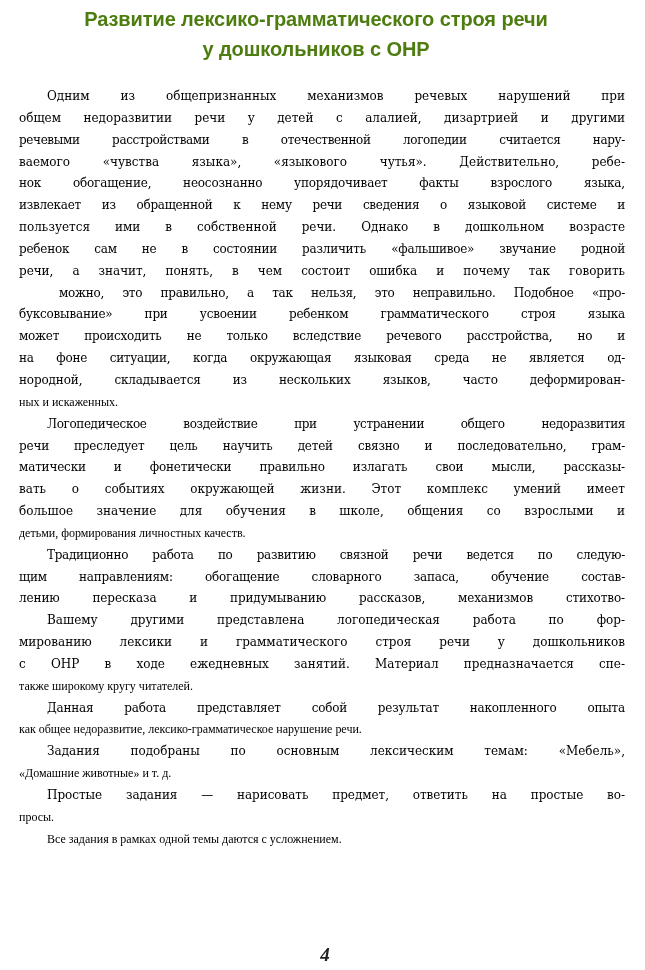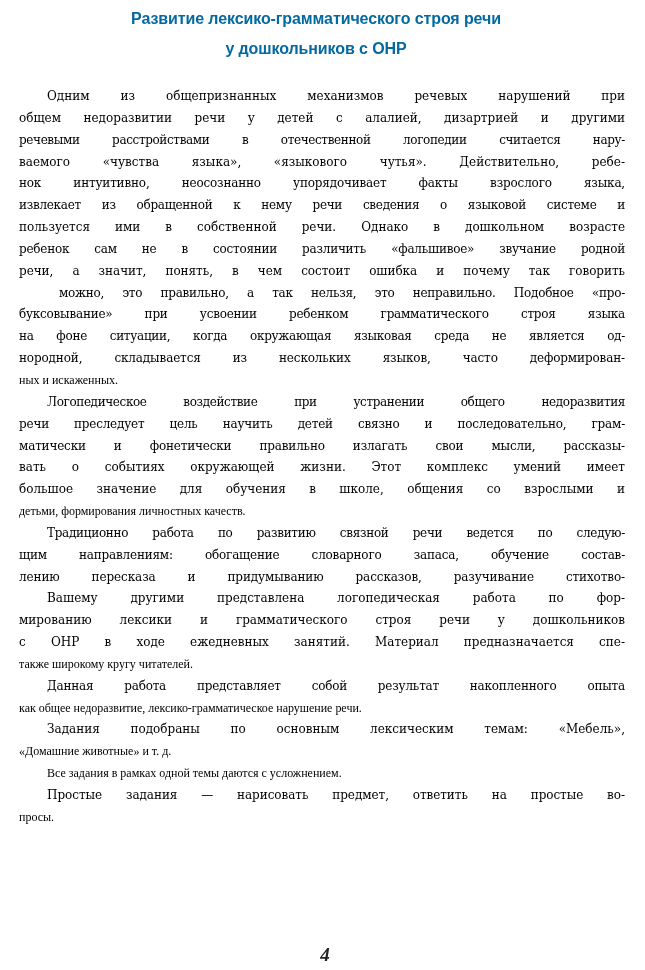--- a/index.html
+++ b/index.html
@@ -23,9 +23,9 @@
       text-align: center;
       font-family: "Liberation Sans", sans-serif;
       font-weight: bold;
-      font-size: 16px;
+      font-size: 20px;
       line-height: 30px;
-      color: #0369a1;
+      color: #4d7c0f;
       letter-spacing: -0.1px;
     }
     .page-title span { display: block; }

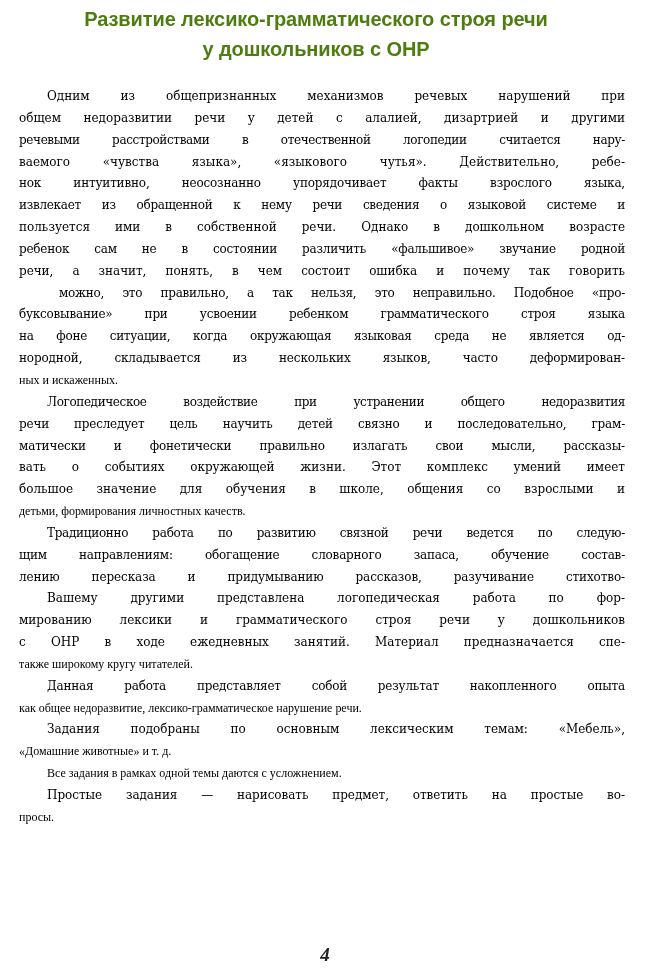--- a/index.html
+++ b/index.html
@@ -76,7 +76,7 @@
     <span class="line">общем недоразвитии речи у детей с алалией, дизартрией и другими</span>
     <span class="line" style="letter-spacing: -0.361538px;">речевыми расстройствами в отечественной логопедии считается нару-</span>
     <span class="line">ваемого «чувства языка», «языкового чутья». Действительно, ребе-</span>
-    <span class="line" style="letter-spacing: -0.174561px;">нок интуитивно, неосознанно упорядочивает факты взрослого языка,</span>
+    <span class="line" style="letter-spacing: -0.174561px;">нок обогащение, неосознанно упорядочивает факты взрослого языка,</span>
     <span class="line" style="letter-spacing: -0.280529px;">извлекает из обращенной к нему речи сведения о языковой системе и</span>
     <span class="line">пользуется ими в собственной речи. Однако в дошкольном возрасте</span>
     <span class="line" style="letter-spacing: -0.239014px;">ребенок сам не в состоянии различить «фальшивое» звучание родной</span>

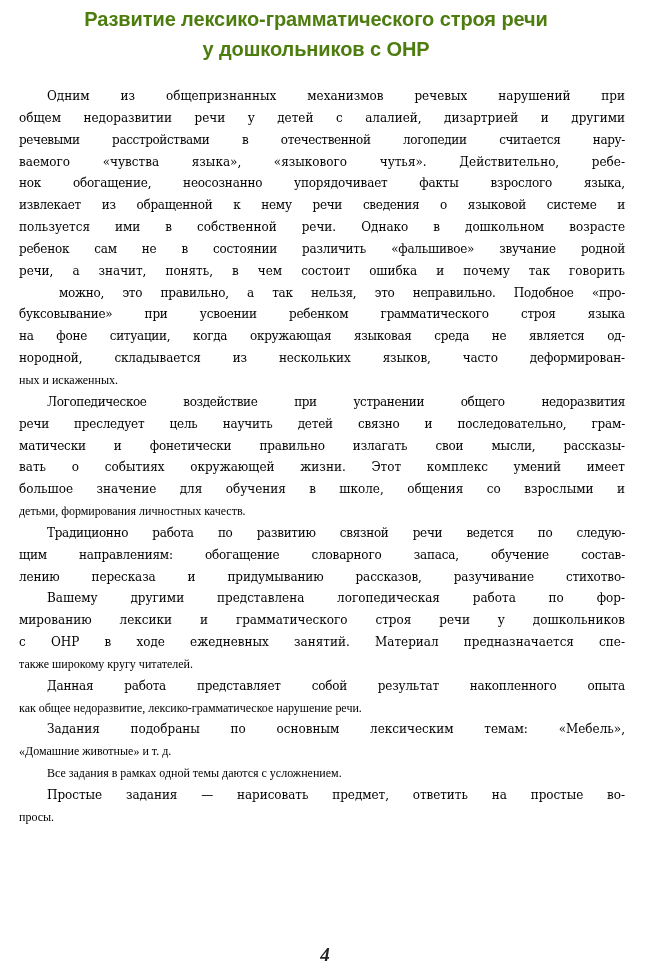--- a/index.html
+++ b/index.html
@@ -83,6 +83,7 @@
     <span class="line" style="letter-spacing: -0.0440341px;">речи, а значит, понять, в чем состоит ошибка и почему так говорить</span>
     <span class="line" style="letter-spacing: -0.254897px; margin-left: 40px;">можно, это правильно, а так нельзя, это неправильно. Подобное «про-</span>
     <span class="line" style="letter-spacing: -0.229911px;">буксовывание» при усвоении ребенком грамматического строя языка</span>
+    <span class="line" style="letter-spacing: -0.248816px;">может происходить не только вследствие речевого расстройства, но и</span>
     <span class="line" style="letter-spacing: -0.273317px;">на фоне ситуации, когда окружающая языковая среда не является од-</span>
     <span class="line" style="letter-spacing: -0.134277px;">нородной, складывается из нескольких языков, часто деформирован-</span>
     <span class="line last">ных и искаженных.</span>

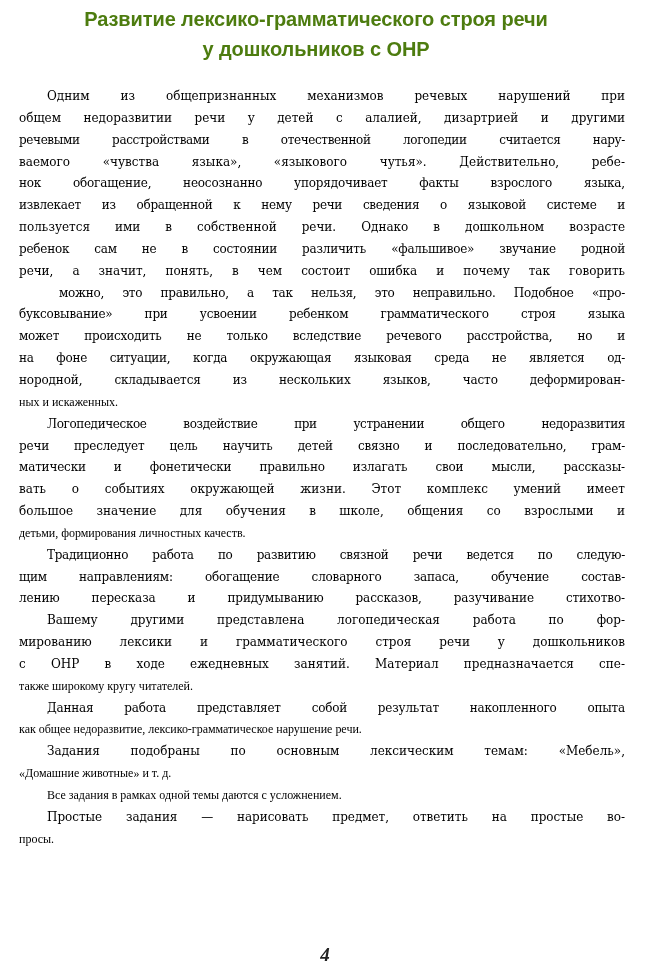--- a/index.html
+++ b/index.html
@@ -101,7 +101,7 @@
   <div>
     <span class="line indent" style="letter-spacing: -0.286794px;">Традиционно работа по развитию связной речи ведется по следую-</span>
     <span class="line" style="letter-spacing: -0.202393px;">щим направлениям: обогащение словарного запаса, обучение состав-</span>
-    <span class="line" style="letter-spacing: -0.105655px;">лению пересказа и придумыванию рассказов, разучивание стихотво-</span>
+    <span class="line" style="letter-spacing: -0.105655px;">лению пересказа и придумыванию рассказов, механизмов стихотво-</span>
   </div>
 
   <div>

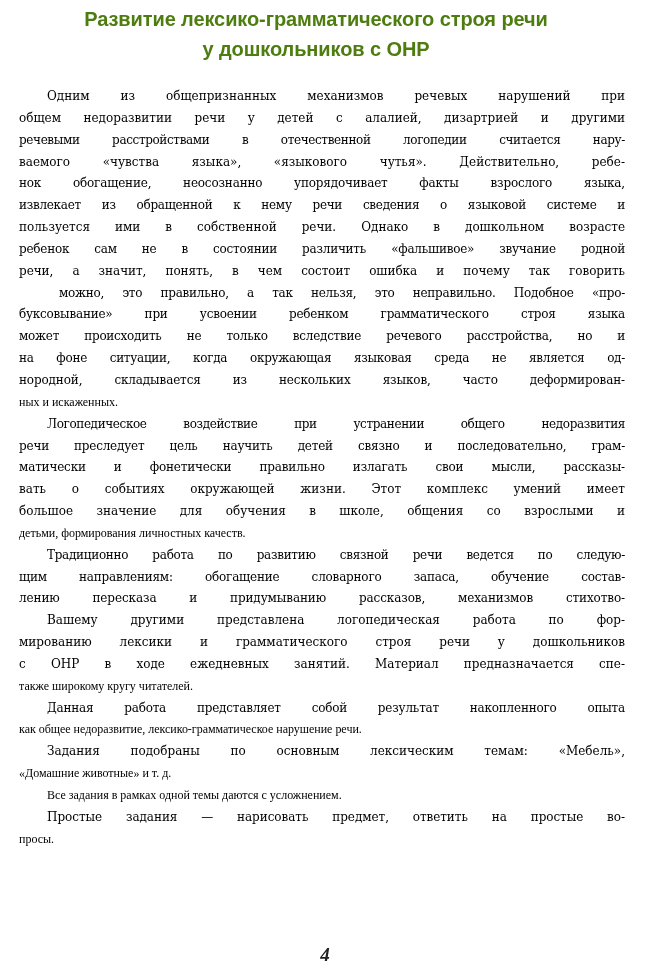--- a/index.html
+++ b/index.html
@@ -122,12 +122,12 @@
   </div>
 
   <div>
-    <span class="line indent last">Все задания в рамках одной темы даются с усложнением.</span>
+    <span class="line indent" style="letter-spacing: -0.0514857px;">Простые задания — нарисовать предмет, ответить на простые во-</span>
+    <span class="line last">просы.</span>
   </div>
 
   <div>
-    <span class="line indent" style="letter-spacing: -0.0514857px;">Простые задания — нарисовать предмет, ответить на простые во-</span>
-    <span class="line last">просы.</span>
+    <span class="line indent last">Все задания в рамках одной темы даются с усложнением.</span>
   </div>
 </div>
 

